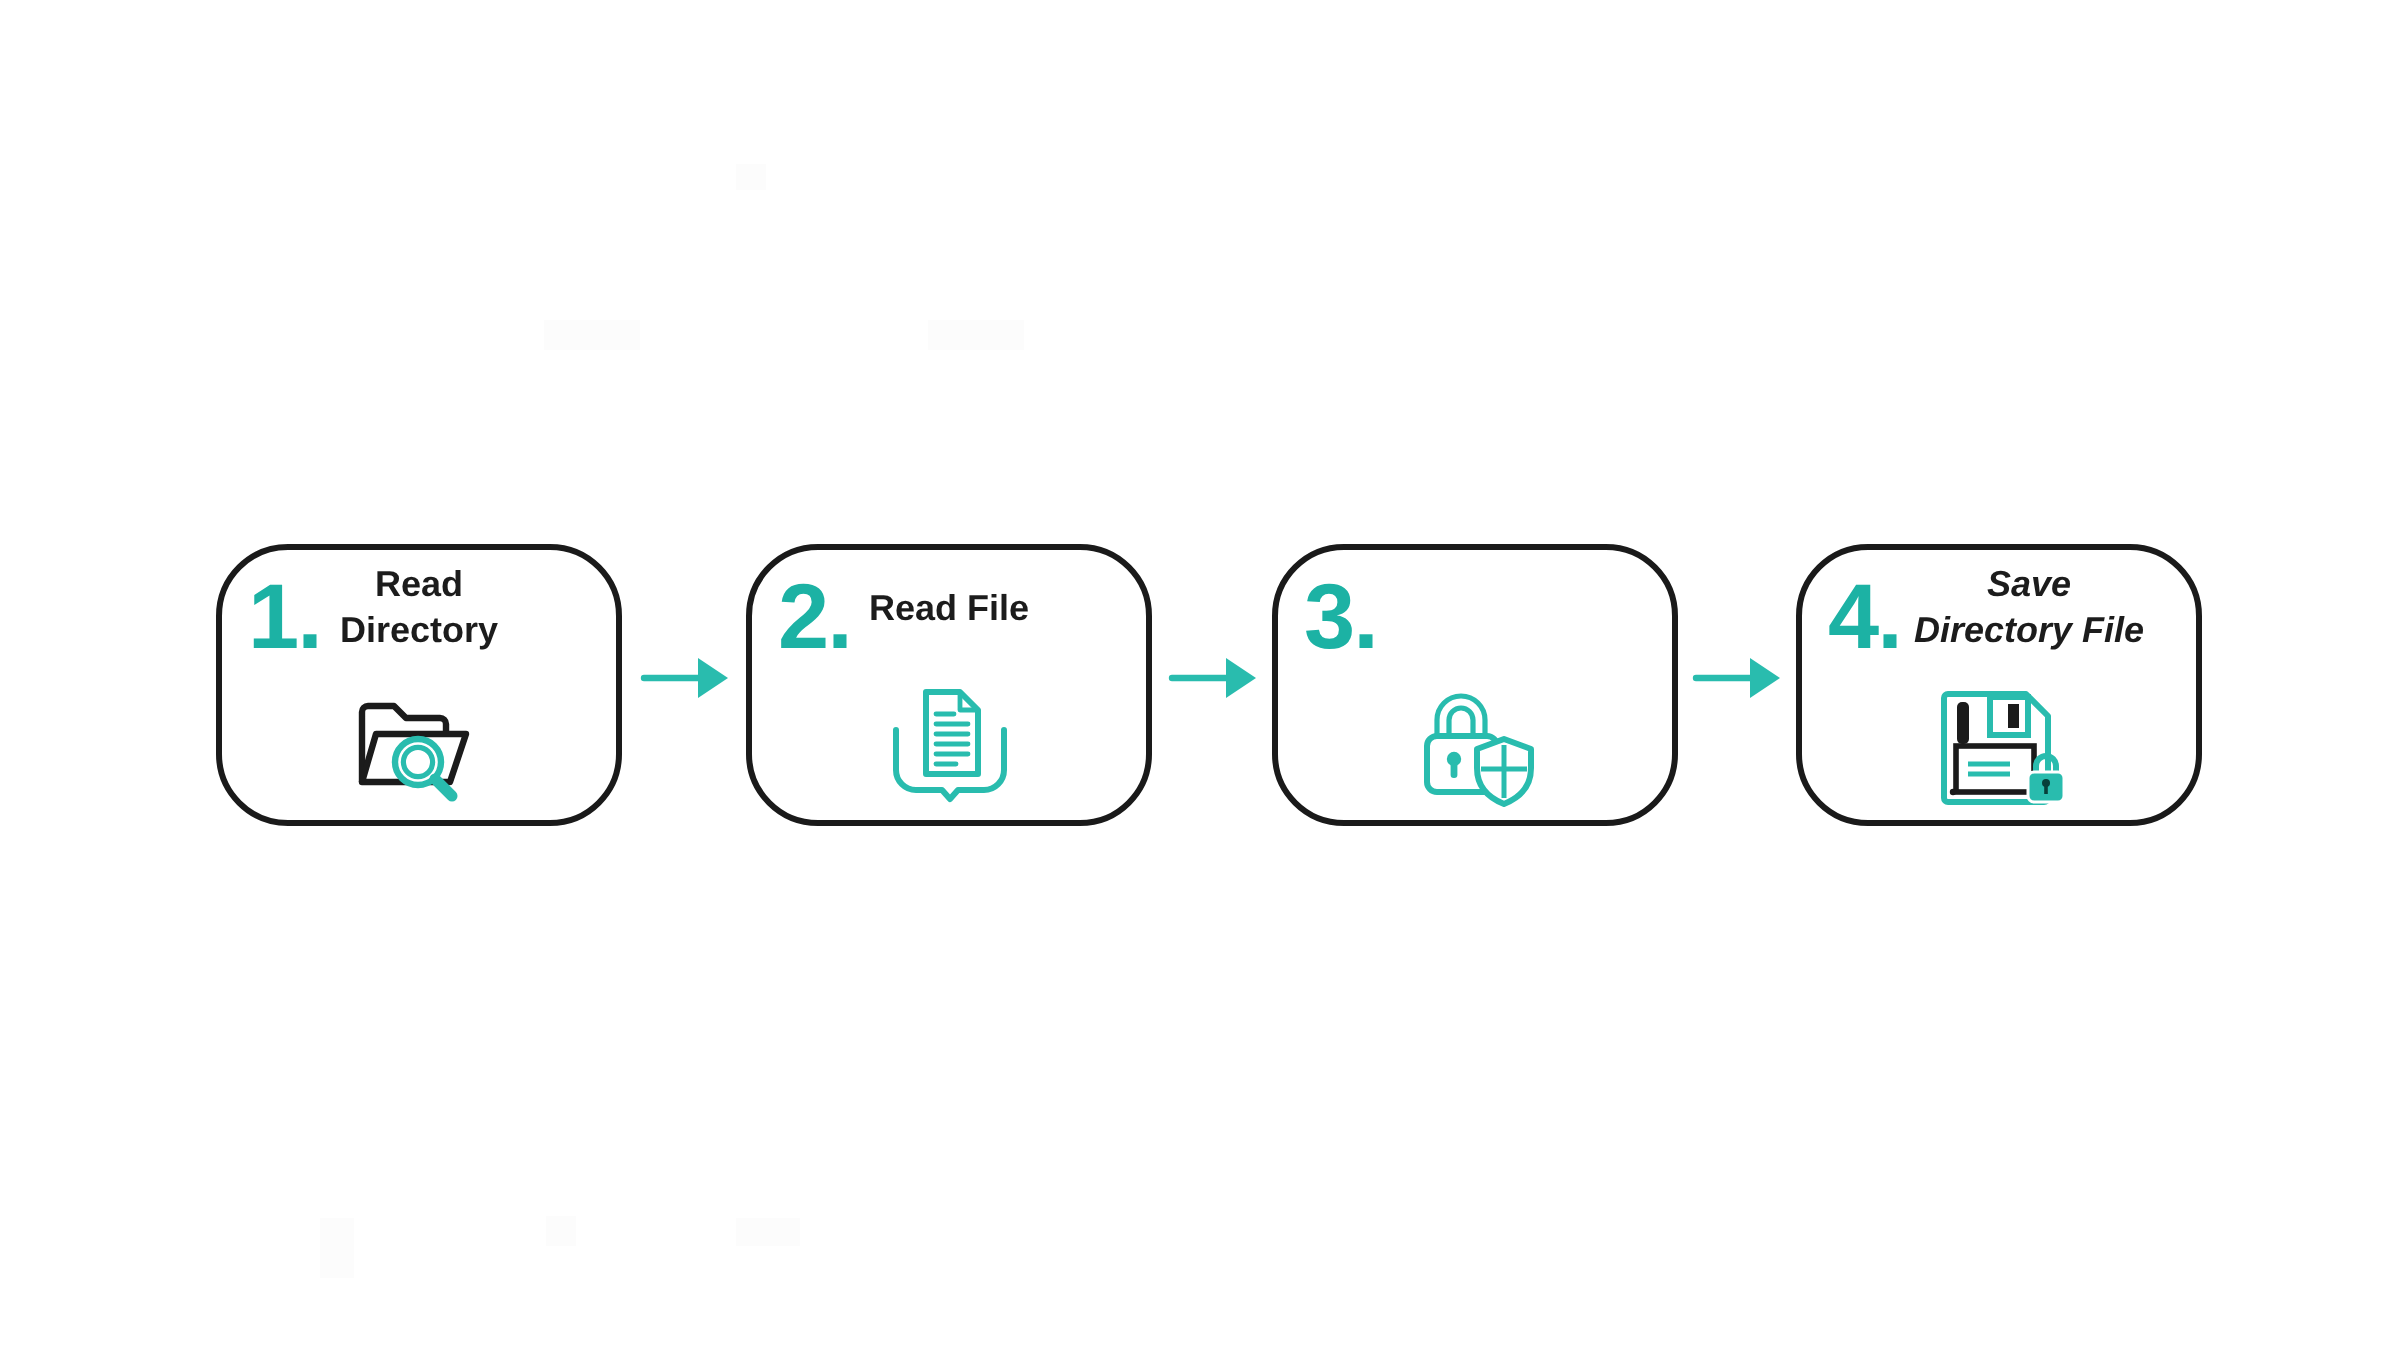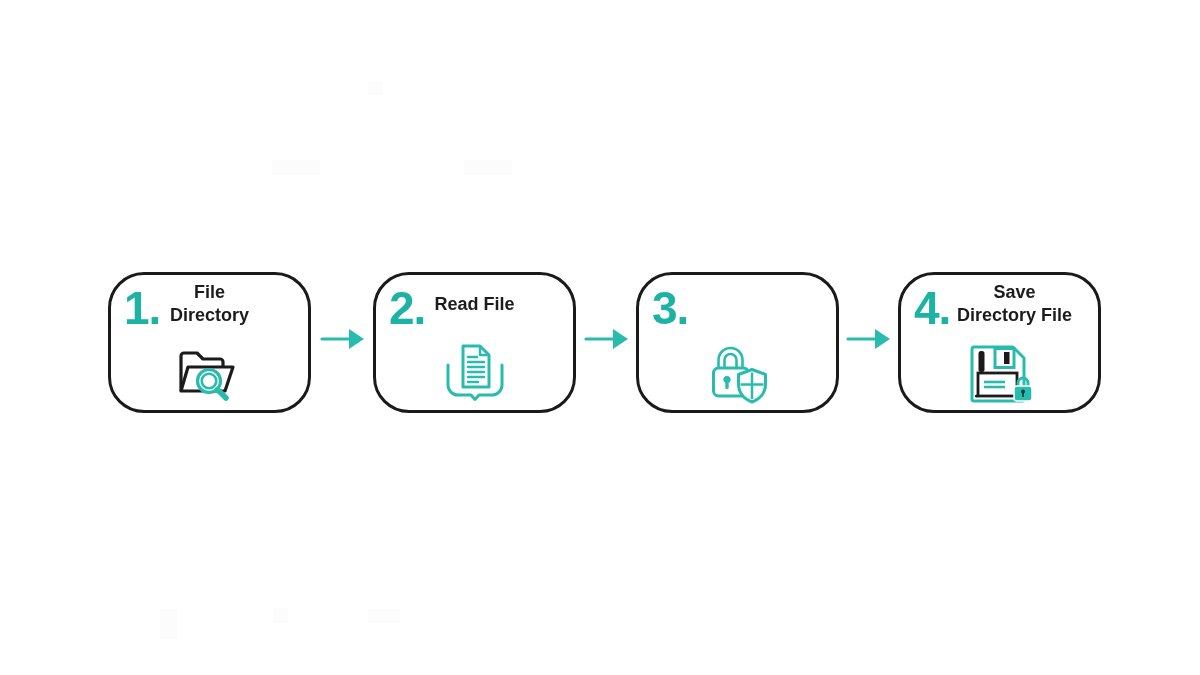--- a/index.html
+++ b/index.html
@@ -44,7 +44,7 @@
   <div class="step-box" style="left:108px;">
     <div class="step-number">1.</div>
     <div class="step-label">
-      <span class="label-line">File</span>
+      <span class="label-line">Read</span>
       <span class="label-line">Directory</span>
     </div>
     <div class="step-icon">

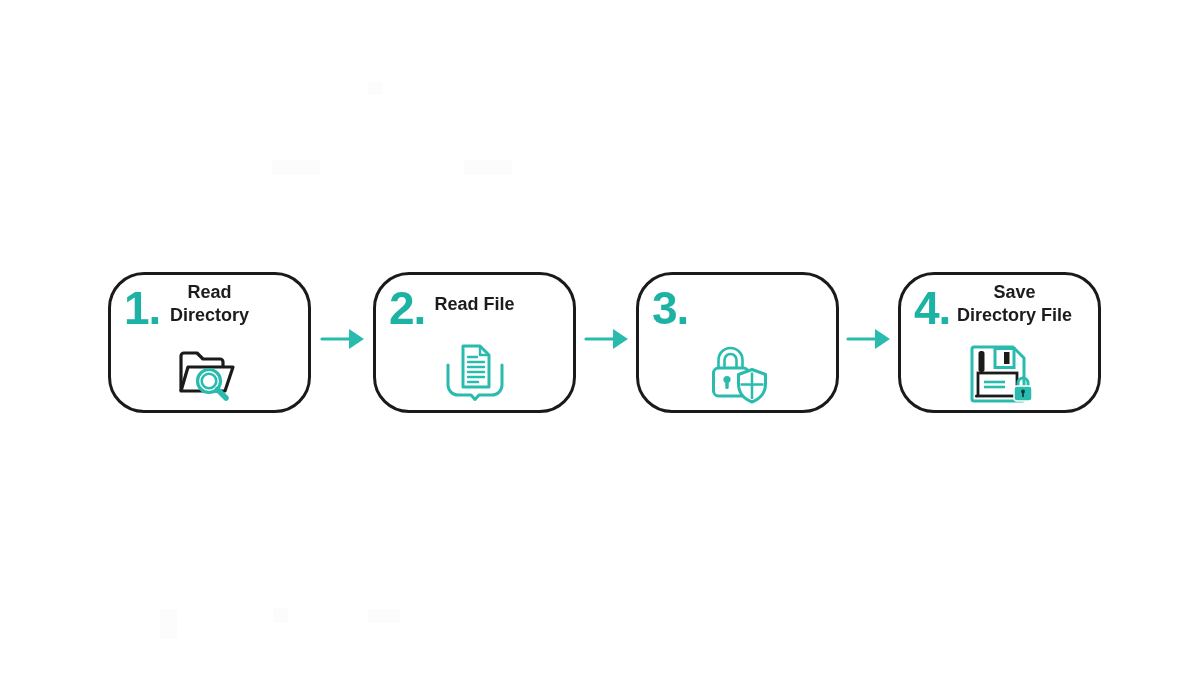--- a/index.html
+++ b/index.html
@@ -22,7 +22,7 @@
   }
   .step-label .label-line:empty{display:none;}
   .shift-5{transform:translateX(5px);}
-  .shift-15{transform:translateX(15px);}
+  .shift-15{transform:translateX(15px);font-style:italic;}
   .step-icon{
     position:absolute;left:0;right:0;top:66px;display:flex;justify-content:center;
   }

